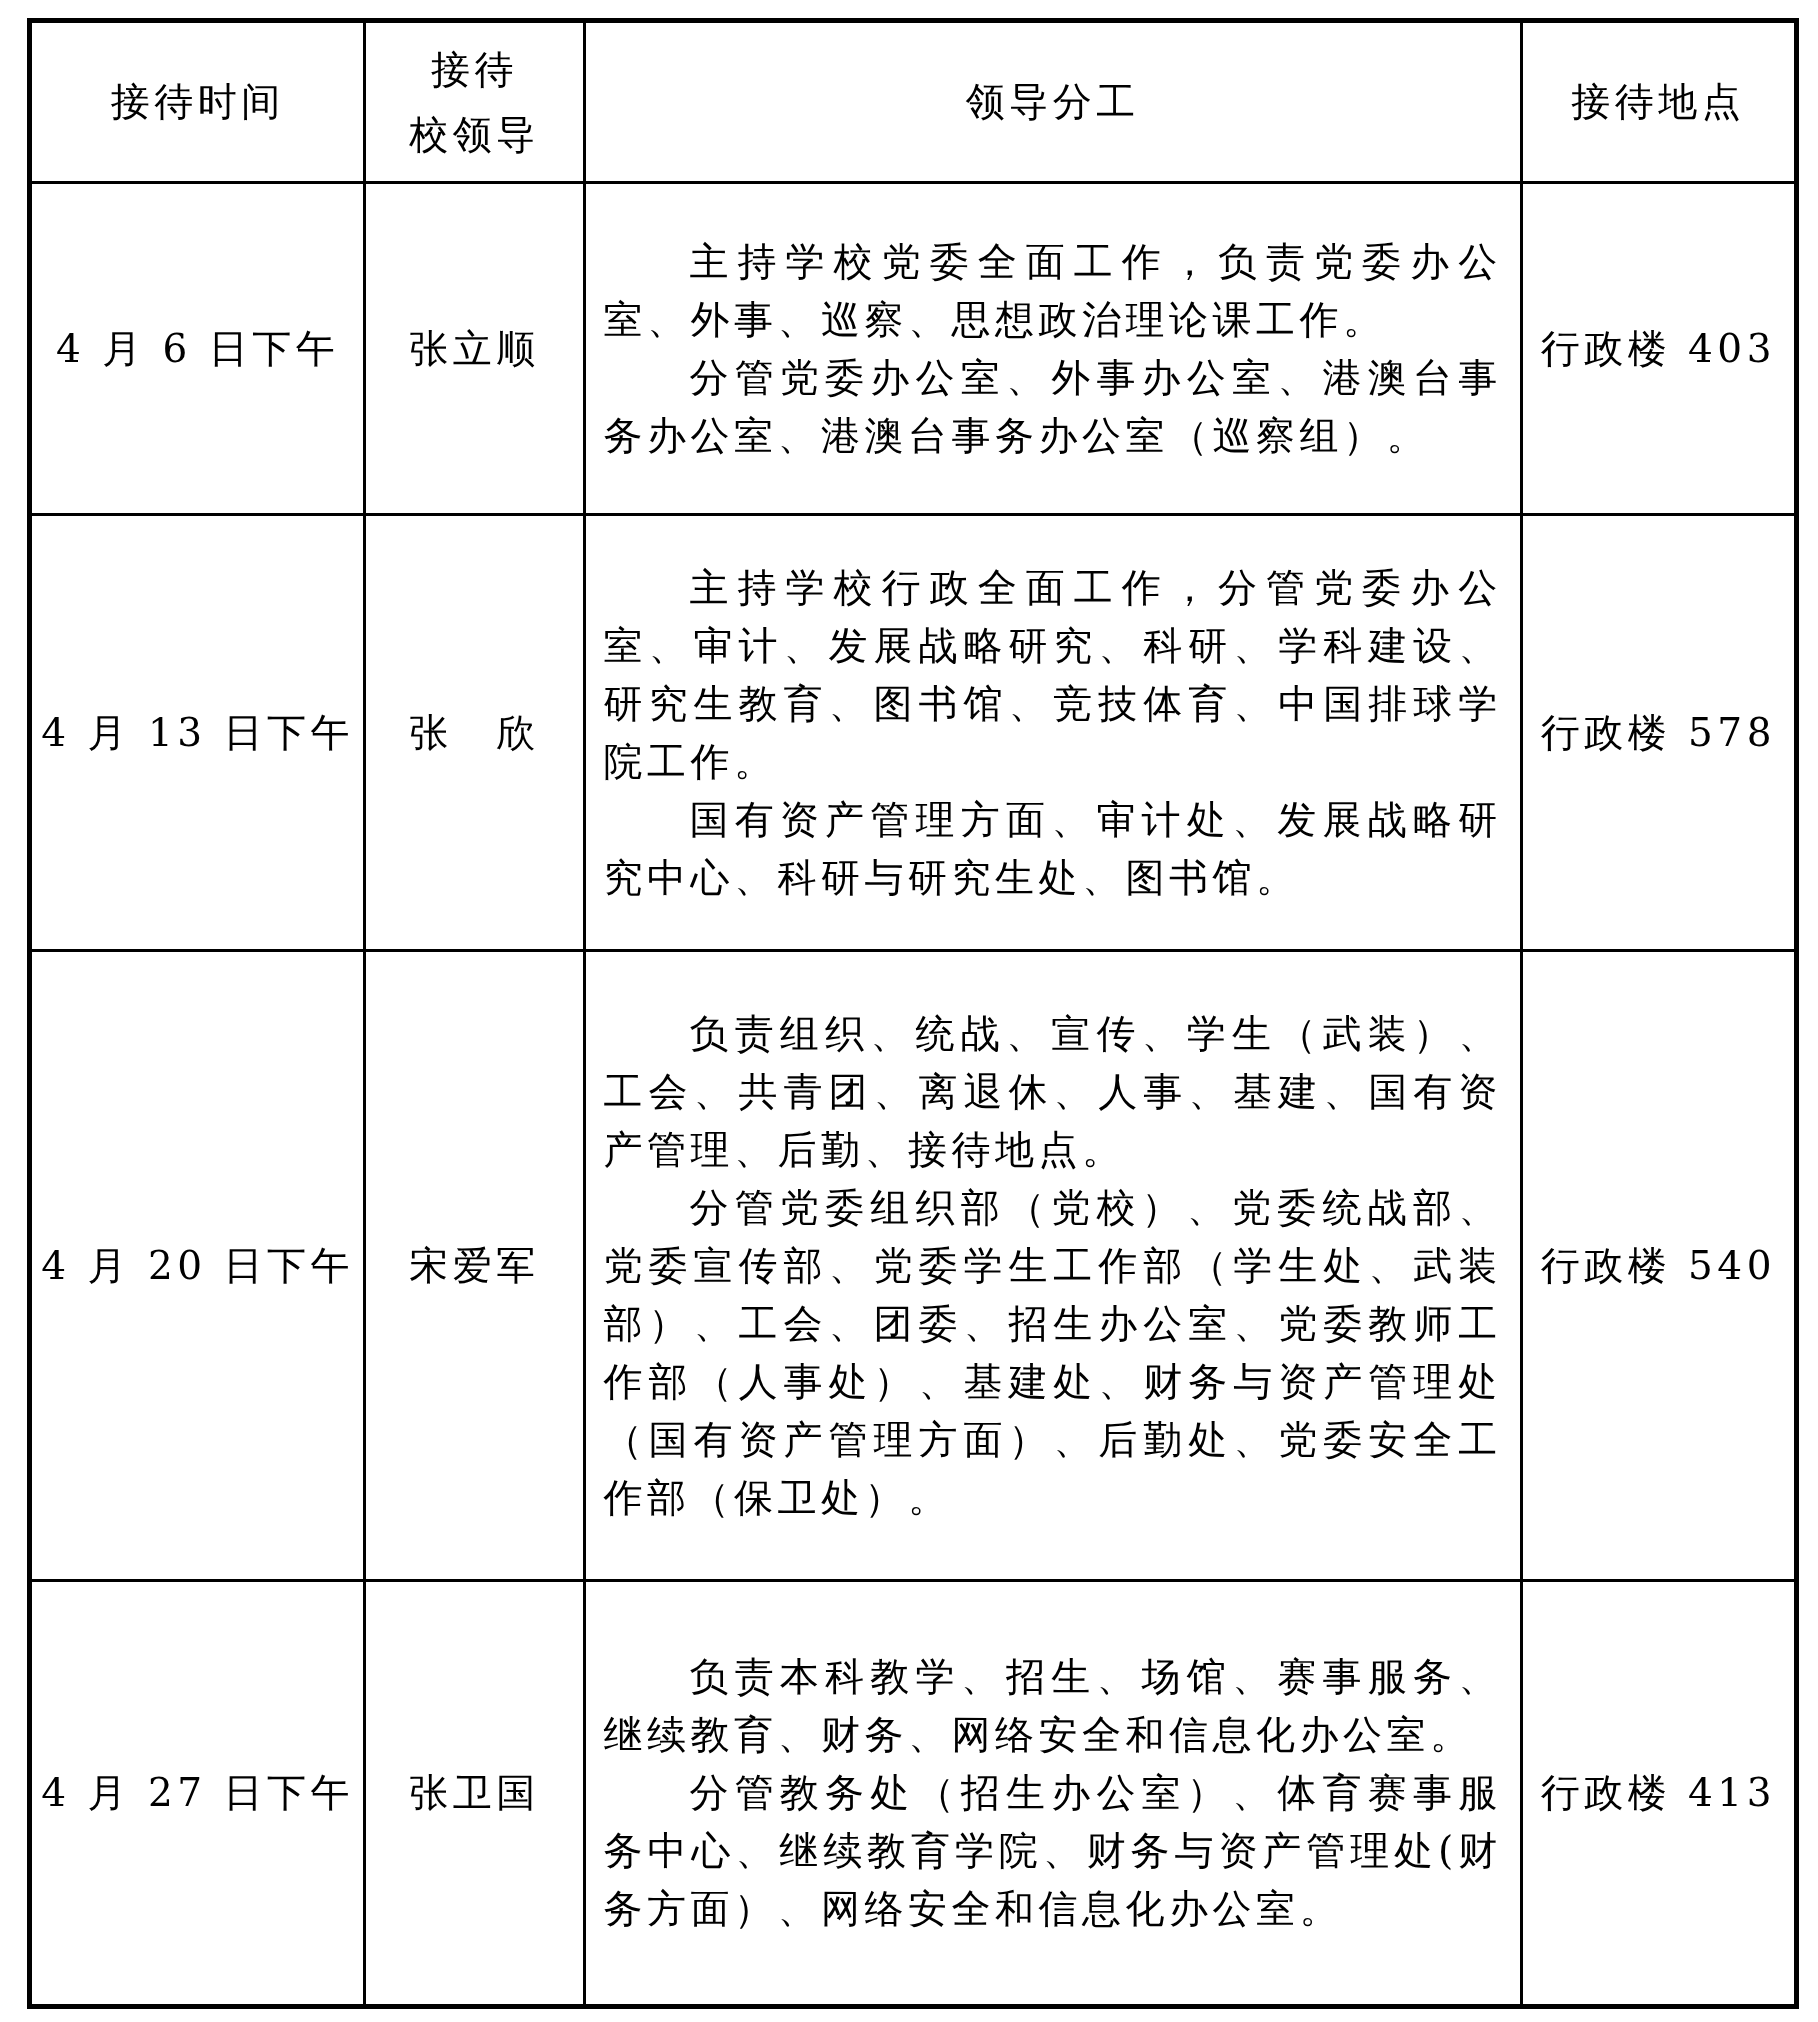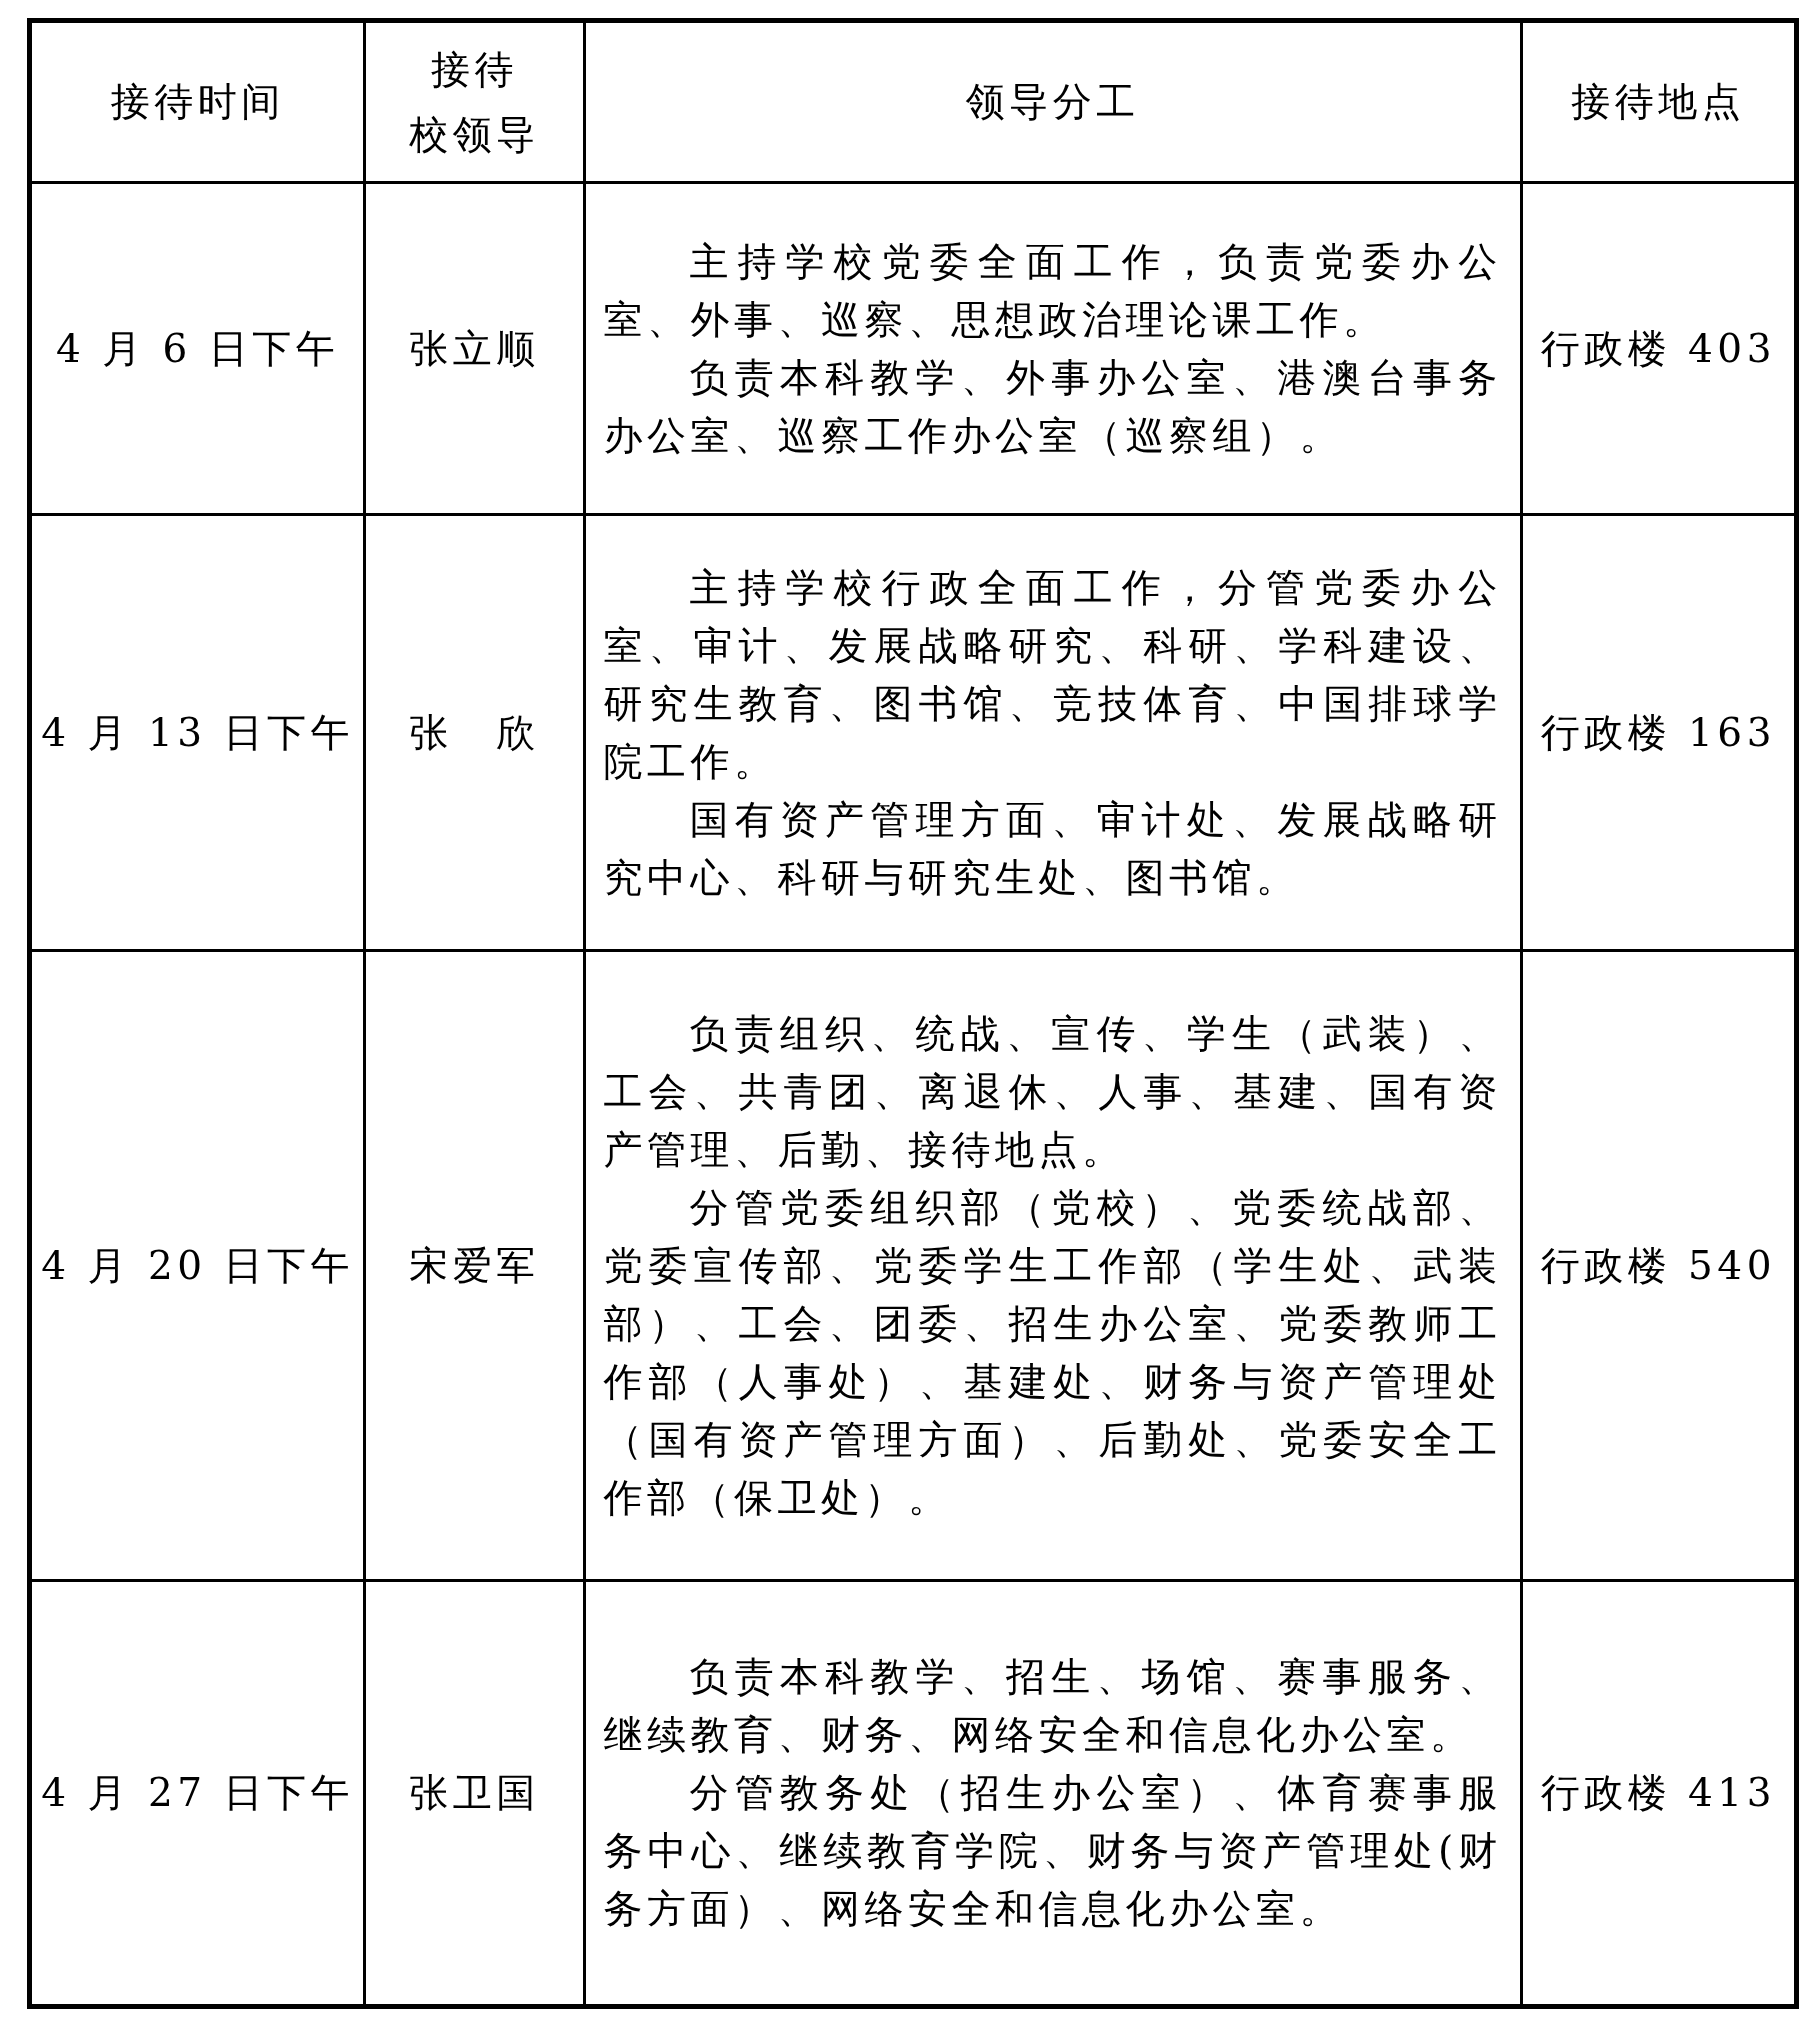--- a/index.html
+++ b/index.html
@@ -79,7 +79,7 @@
       <td class="center">张立顺</td>
       <td class="duty">
         <p>主持学校党委全面工作，负责党委办公室、外事、巡察、思想政治理论课工作。</p>
-        <p>负责本科教学、外事办公室、港澳台事务办公室、巡察工作办公室（巡察组）。</p>
+        <p>分管党委办公室、外事办公室、港澳台事务办公室、港澳台事务办公室（巡察组）。</p>
       </td>
       <td class="center">行政楼 403</td>
     </tr>

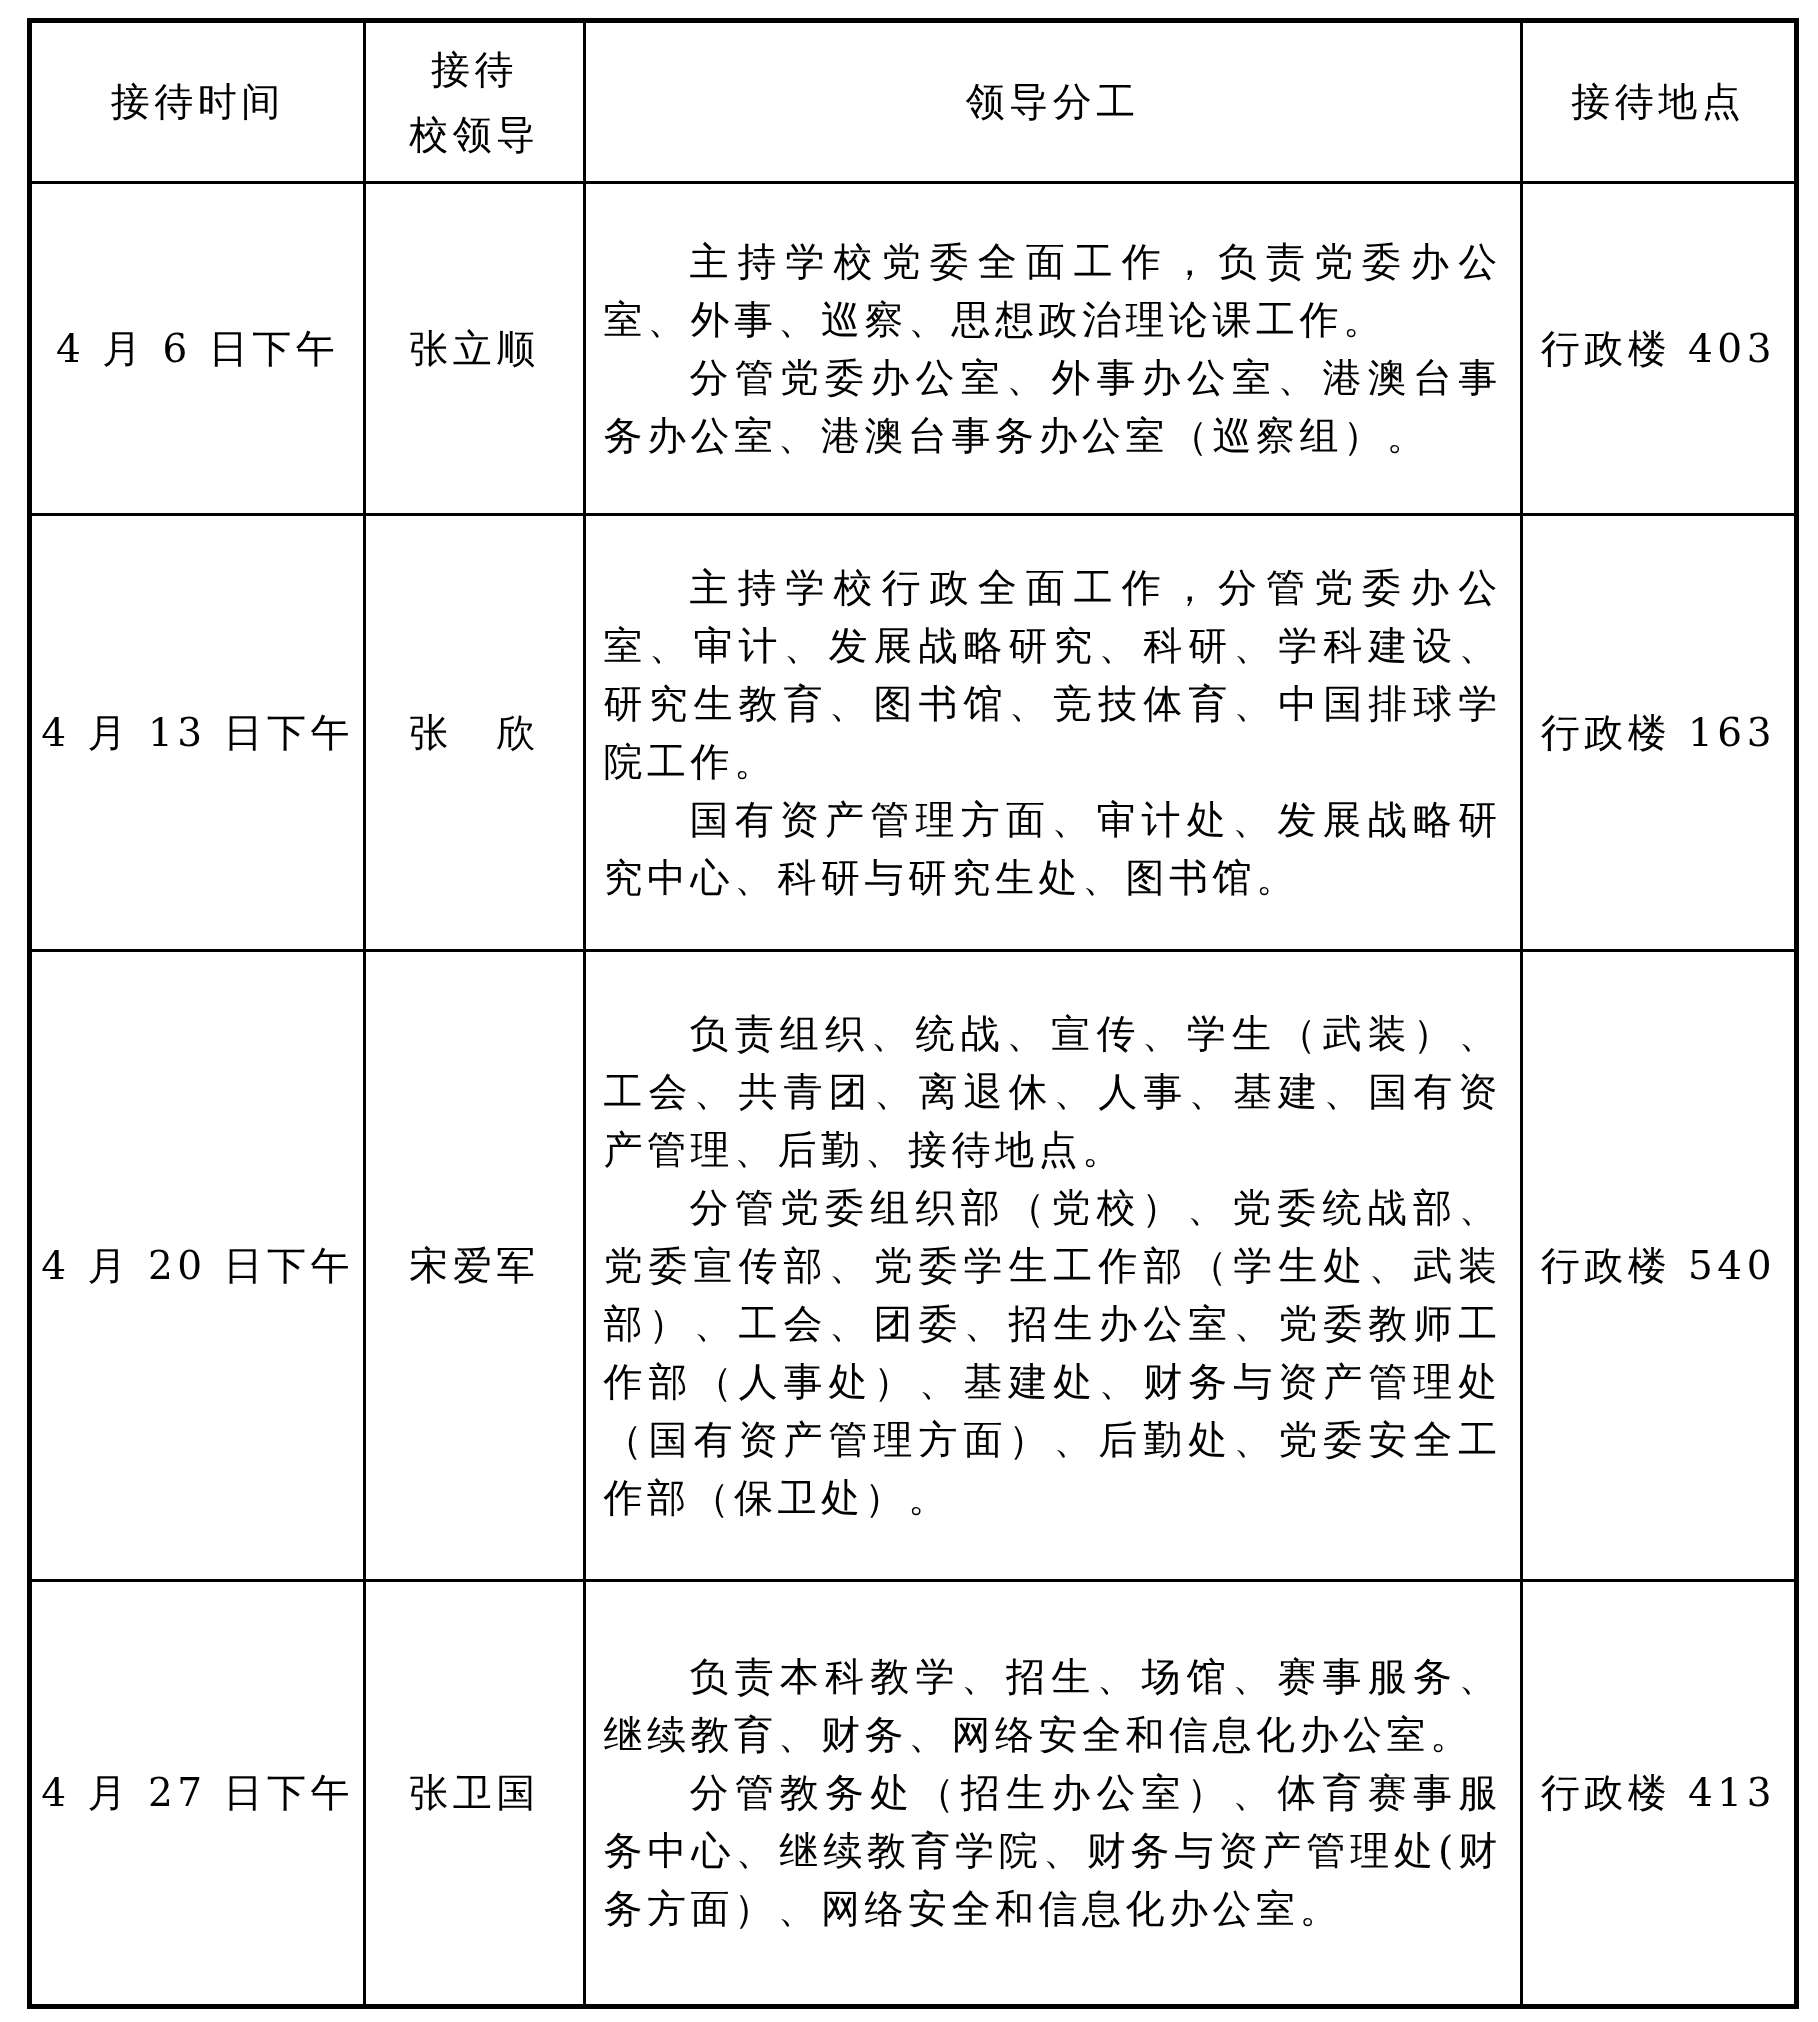--- a/index.html
+++ b/index.html
@@ -91,7 +91,7 @@
         <p>主持学校行政全面工作，分管党委办公室、审计、发展战略研究、科研、学科建设、研究生教育、图书馆、竞技体育、中国排球学院工作。</p>
         <p>国有资产管理方面、审计处、发展战略研究中心、科研与研究生处、图书馆。</p>
       </td>
-      <td class="center">行政楼 163</td>
+      <td class="center">行政楼 578</td>
     </tr>
 
     <tr class="r2">

